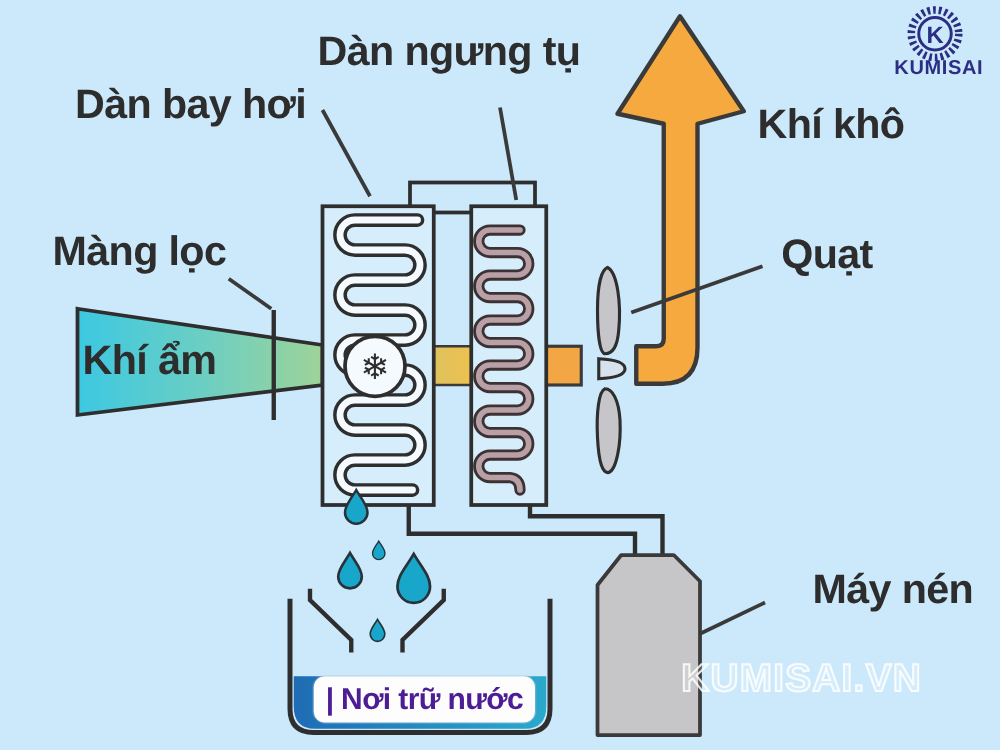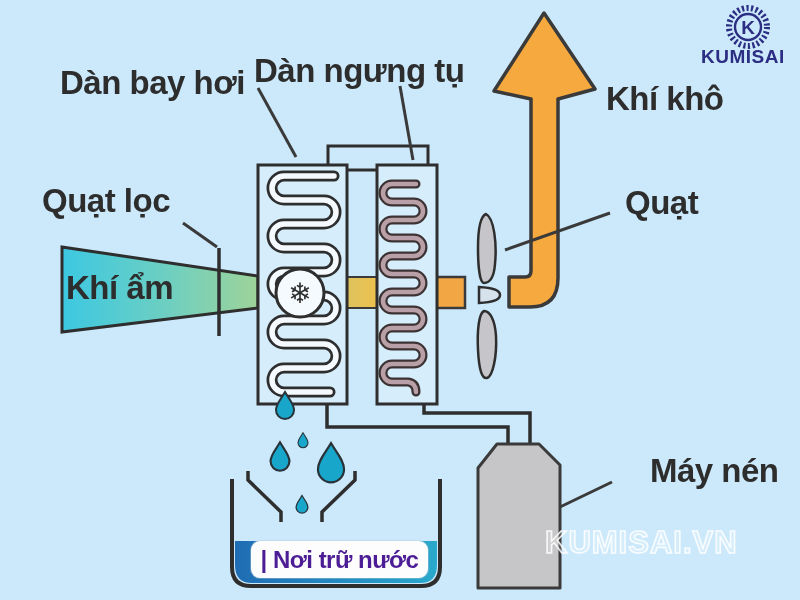--- a/index.html
+++ b/index.html
@@ -10,7 +10,7 @@
   .lbl{position:absolute;font-weight:700;font-size:33px;color:#2d2d2d;
        letter-spacing:-0.5px;white-space:nowrap;line-height:1.05;}
   .lbl-evaporator{left:60px;top:66px;}
-  .lbl-condenser{left:254px;top:54px;}
+  .lbl-condenser{left:254px;top:24px;}
   .lbl-dry-air{left:606px;top:82px;}
   .lbl-filter{left:42px;top:184px;}
   .lbl-humid-air{left:66px;top:271px;}

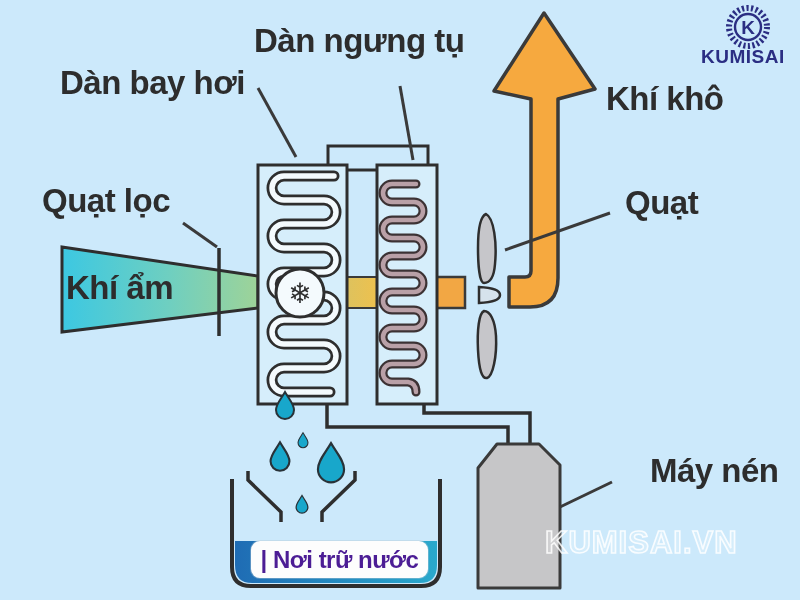--- a/index.html
+++ b/index.html
@@ -20,8 +20,8 @@
        background:#fdfdfd;border-radius:9px;display:flex;align-items:center;
        justify-content:center;font-weight:700;font-size:24px;color:#4c1d95;
        letter-spacing:-0.5px;box-shadow:0 0 0 1px rgba(180,200,215,.4);}
-  .logo-name{position:absolute;left:701px;top:46px;width:100px;
-       font-weight:700;font-size:19px;color:#2b2e83;letter-spacing:0.5px;}
+  .logo-name{position:absolute;left:701px;top:46px;width:100px;text-align:center;
+       font-weight:700;font-size:16px;color:#2b2e83;letter-spacing:0.5px;}
   .watermark{position:absolute;left:505px;top:525px;font-weight:700;font-size:31px;
        letter-spacing:1px;color:rgba(255,255,255,0.18);
        -webkit-text-stroke:1.6px rgba(255,255,255,0.85);white-space:nowrap;margin-left:40px;}

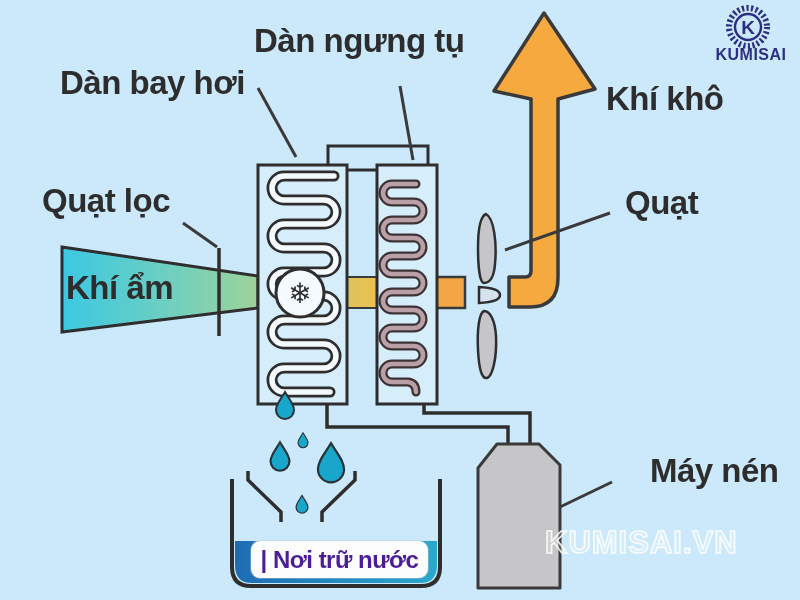--- a/index.html
+++ b/index.html
@@ -131,7 +131,7 @@
 <div class="lbl lbl-evaporator">Dàn bay hơi</div>
 <div class="lbl lbl-condenser">Dàn ngưng tụ</div>
 <div class="lbl lbl-dry-air">Khí khô</div>
-<div class="lbl lbl-filter">Quạt lọc</div>
+<div class="lbl lbl-filter">Màng lọc</div>
 <div class="lbl lbl-humid-air">Khí ẩm</div>
 <div class="lbl lbl-fan">Quạt</div>
 <div class="lbl lbl-compressor">Máy nén</div>

